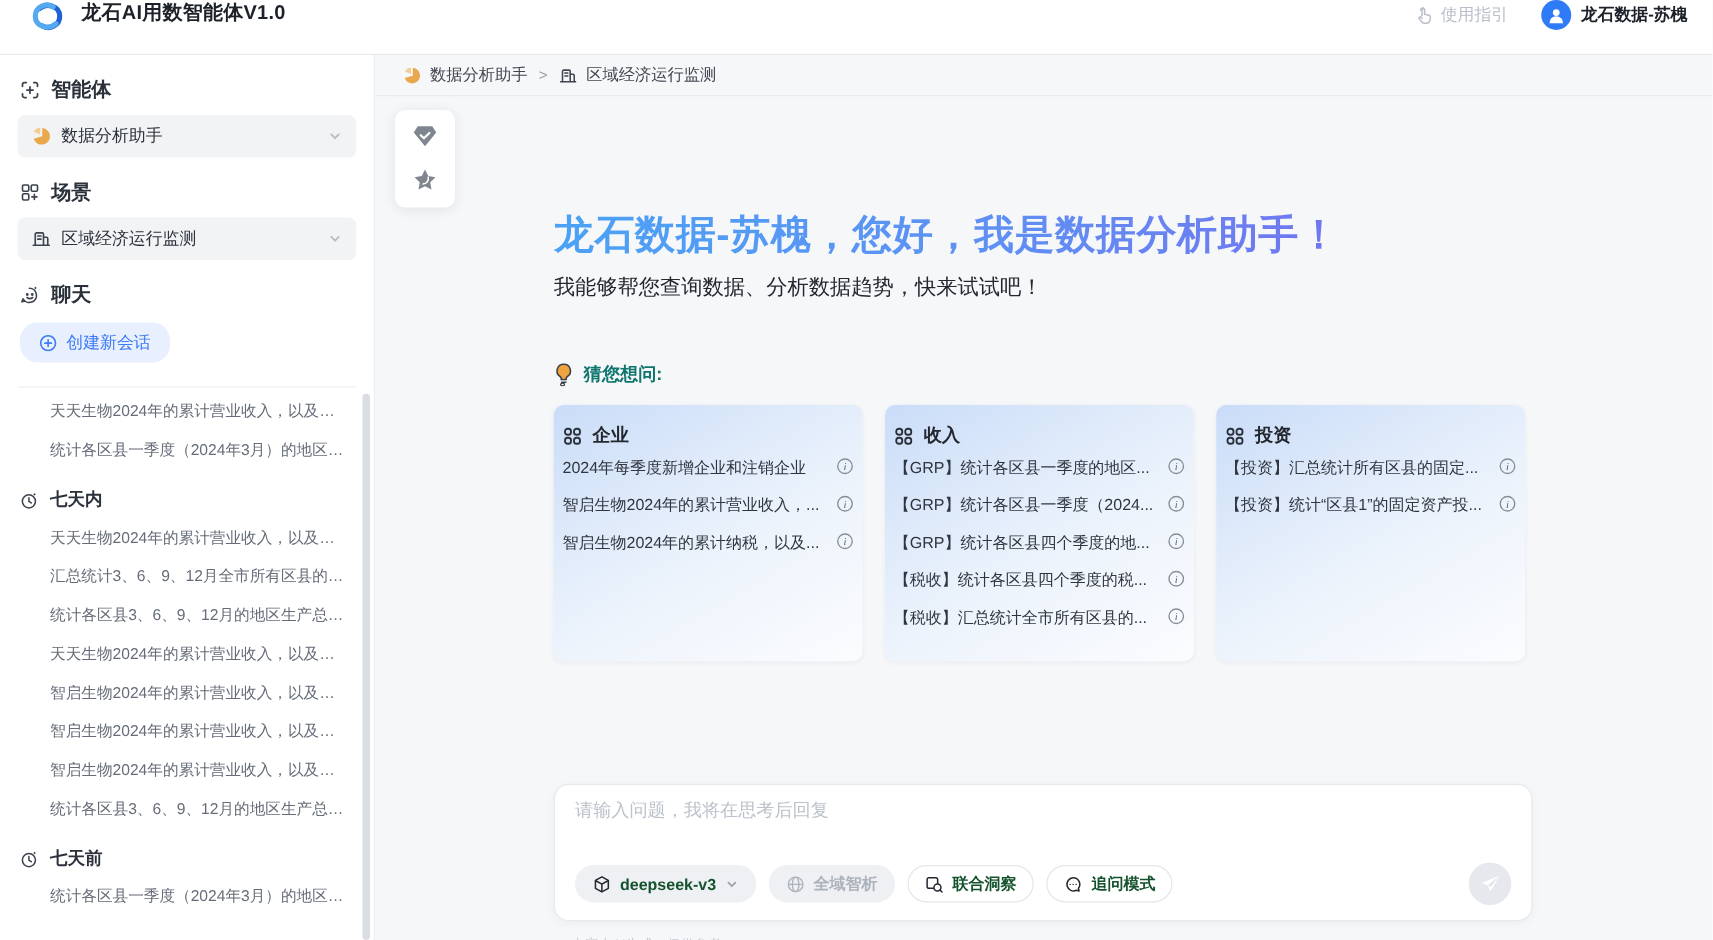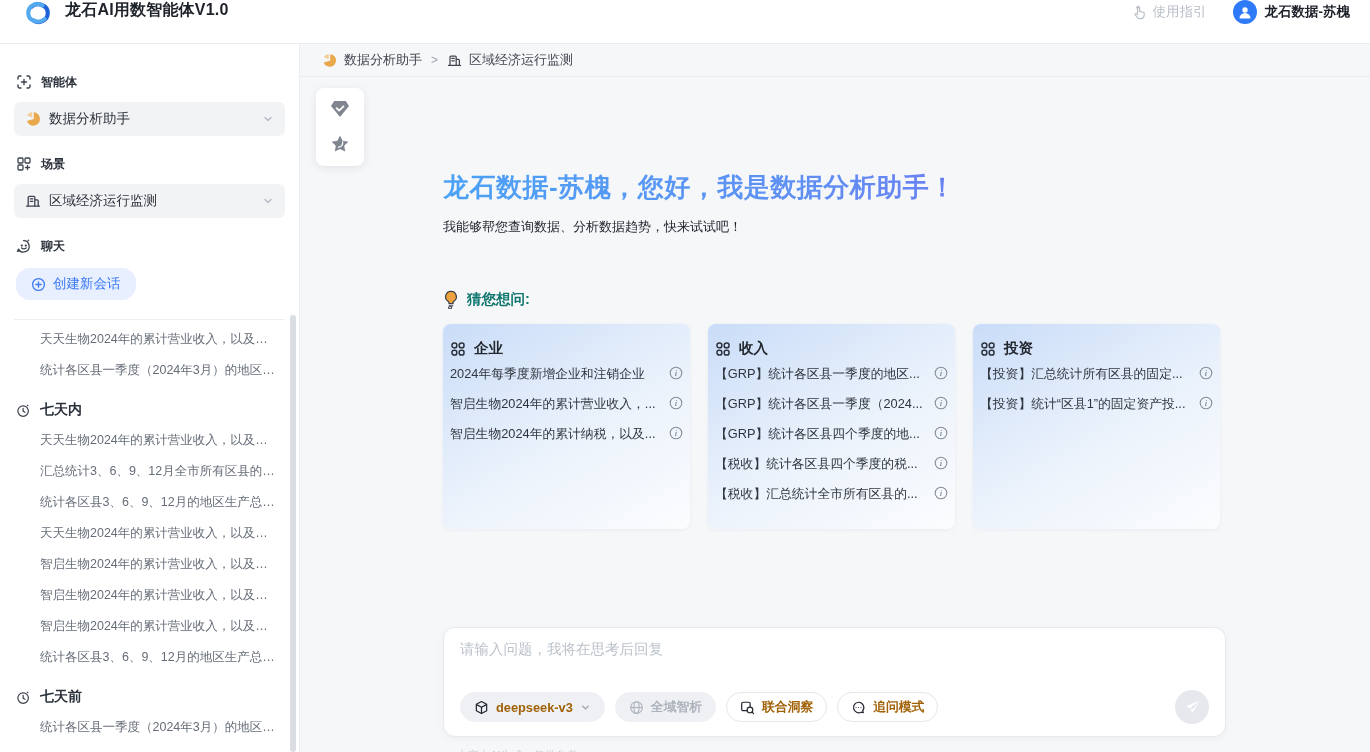--- a/index.html
+++ b/index.html
@@ -21,7 +21,7 @@
 
   
   .sidebar{width:300px;flex:0 0 300px;background:#fff;border-right:1px solid #eceef1;padding:16px 14px 0;position:relative;overflow:hidden}
-  .section-label{display:flex;align-items:center;gap:9px;font-size:12px;font-weight:600;color:#2b313b;margin:12px 2px 10px;height:20px}
+  .section-label{display:flex;align-items:center;gap:9px;font-size:16px;font-weight:600;color:#2b313b;margin:2px 2px 10px;height:20px}
   .section-label .icn{color:#3c434e;display:flex}
   .select{height:34px;background:#f2f3f5;border-radius:6px;display:flex;align-items:center;gap:8px;padding:0 11px;font-size:13.5px;color:#2b313b;margin-bottom:18px;cursor:pointer}
   .select .chev{margin-left:auto;color:#b7bdc6;display:flex}

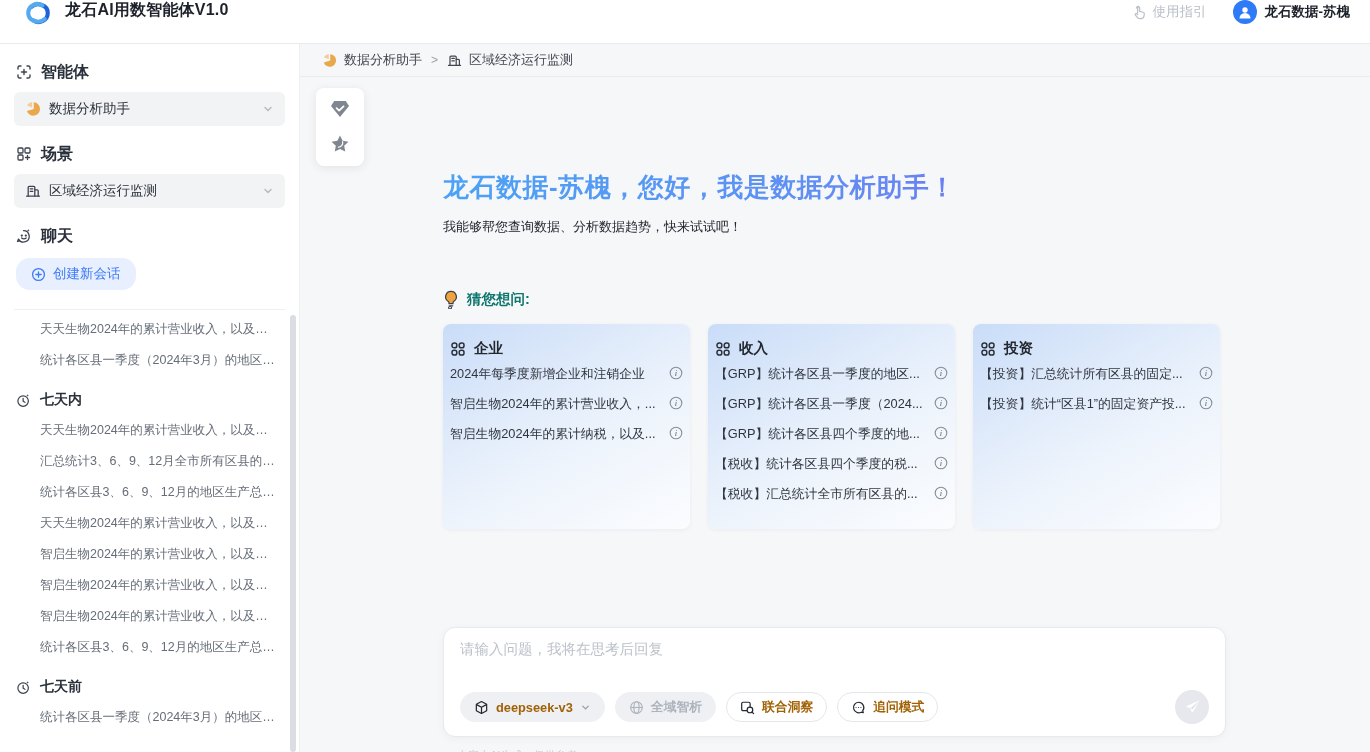--- a/index.html
+++ b/index.html
@@ -42,7 +42,7 @@
   .float-tools .tool{display:flex;cursor:pointer;color:#7d838e}
 
   .content{position:absolute;left:143px;top:126px;width:783px}
-  .hero-title{font-size:26px;line-height:34px;font-weight:800;letter-spacing:.5px;background:linear-gradient(90deg,#4ba2f5 0%,#5f90f3 45%,#7b67ef 100%);-webkit-background-clip:text;background-clip:text;color:transparent;margin-bottom:14px}
+  .hero-title{font-size:32px;line-height:34px;font-weight:800;letter-spacing:.5px;background:linear-gradient(90deg,#4ba2f5 0%,#5f90f3 45%,#7b67ef 100%);-webkit-background-clip:text;background-clip:text;color:transparent;margin-bottom:14px}
   .hero-sub{font-size:13px;color:#23272f;height:26px;margin-bottom:44px}
   .suggest-row{display:flex;align-items:center;gap:8px;font-size:14.5px;font-weight:700;color:#0f766e;height:22px;margin-bottom:14px}
 

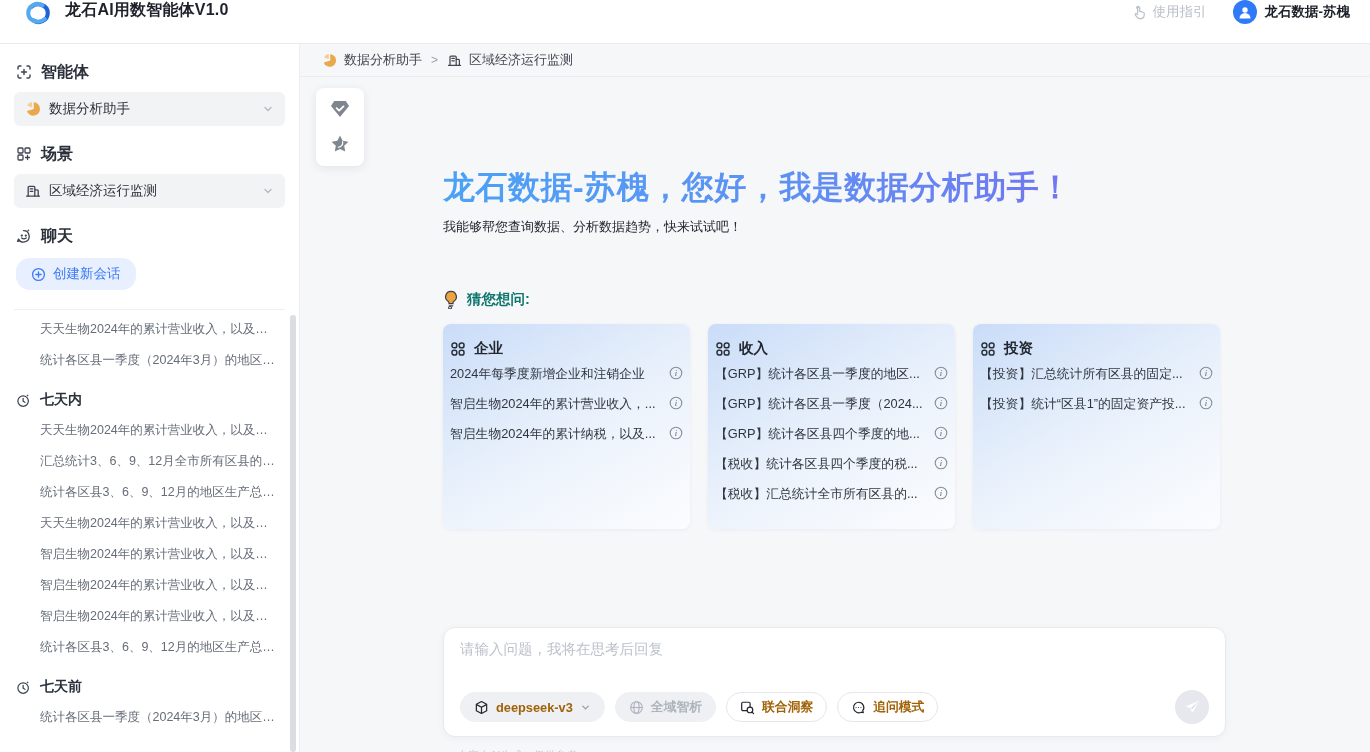--- a/index.html
+++ b/index.html
@@ -43,7 +43,7 @@
 
   .content{position:absolute;left:143px;top:126px;width:783px}
   .hero-title{font-size:32px;line-height:34px;font-weight:800;letter-spacing:.5px;background:linear-gradient(90deg,#4ba2f5 0%,#5f90f3 45%,#7b67ef 100%);-webkit-background-clip:text;background-clip:text;color:transparent;margin-bottom:14px}
-  .hero-sub{font-size:13px;color:#23272f;height:26px;margin-bottom:44px}
+  .hero-sub{font-size:17px;color:#23272f;height:26px;margin-bottom:44px}
   .suggest-row{display:flex;align-items:center;gap:8px;font-size:14.5px;font-weight:700;color:#0f766e;height:22px;margin-bottom:14px}
 
   .cards{display:flex;gap:18px;width:778px}

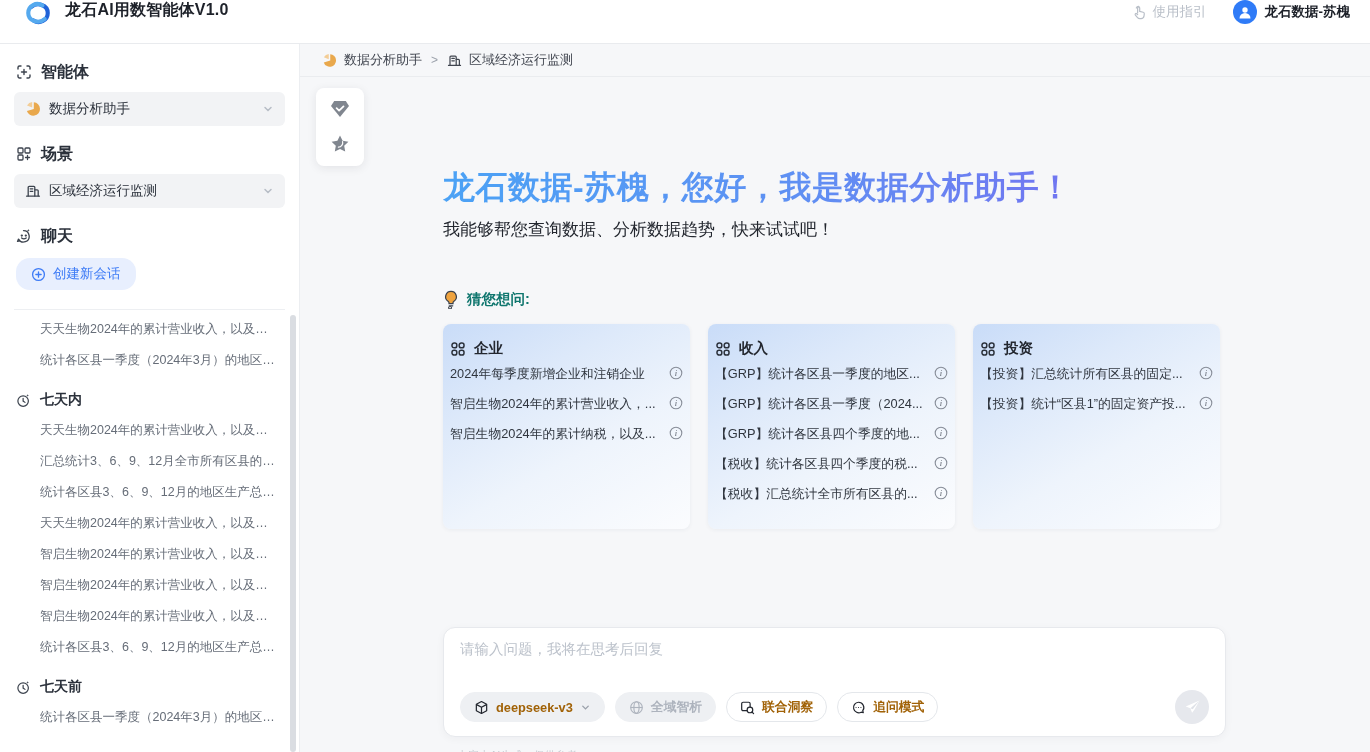--- a/index.html
+++ b/index.html
@@ -58,7 +58,7 @@
   .composer-input{border:none;outline:none;width:100%;font-size:14.5px;color:#23272f;font-family:inherit;background:transparent}
   .composer-input::placeholder{color:#bcc2cb}
   .composer-tools{display:flex;align-items:center;gap:10px}
-  .pill{display:inline-flex;align-items:center;gap:7px;height:30px;padding:0 13px;border-radius:15px;background:#eef0f3;border:1px solid #eef0f3;font-size:12.8px;font-weight:600;color:#a16207;cursor:pointer;font-family:inherit}
+  .pill{display:inline-flex;align-items:center;gap:7px;height:30px;padding:0 13px;border-radius:15px;background:#eef0f3;border:1px solid #eef0f3;font-size:12.8px;font-weight:600;color:#14532d;cursor:pointer;font-family:inherit}
   .pill.light{background:#fff;border-color:#e4e7eb}
   .pill.disabled{color:#adb3bd}
   .pill .chev{display:flex;color:#9aa0aa}

